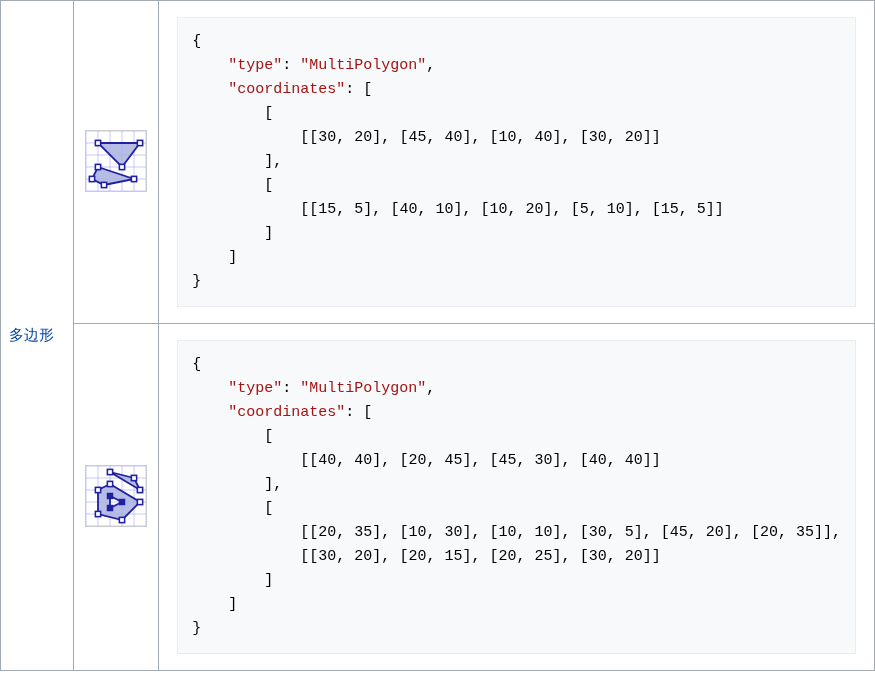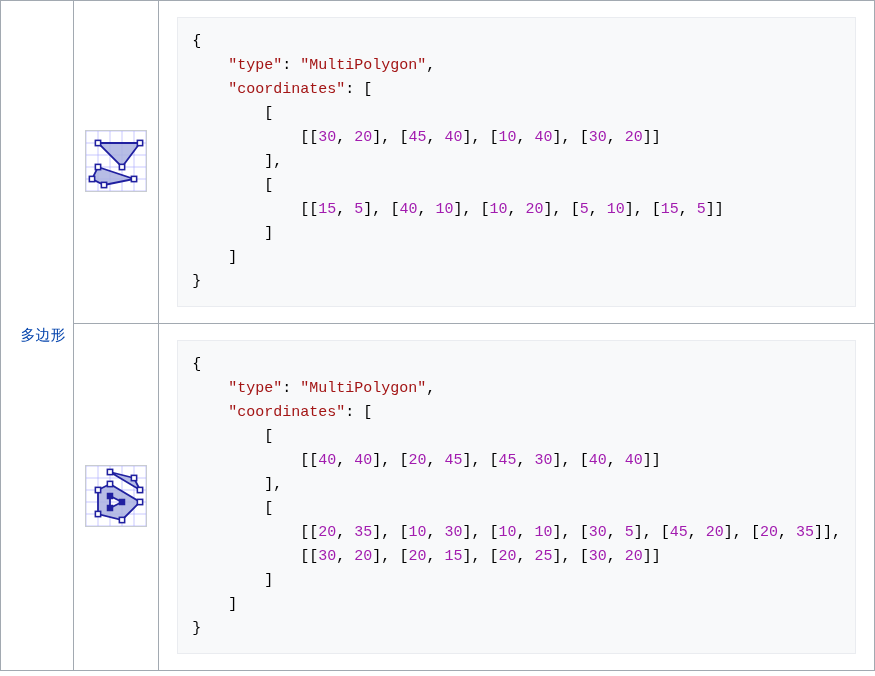--- a/index.html
+++ b/index.html
@@ -62,7 +62,7 @@
     .tok-key { color: #a31515; }
     .tok-str { color: #a31515; }
     .tok-punct { color: #000; }
-    .tok-num { color: #a21caf; }
+    .tok-num { color: #000000; }
     svg.geosvg { display: block; }
     .grid-line { stroke: #a6a6ff; stroke-width: 0.5; }
     .poly-fill { fill: #aab1e0; stroke: #2020a0; stroke-width: 1.5; fill-opacity: 0.85; }

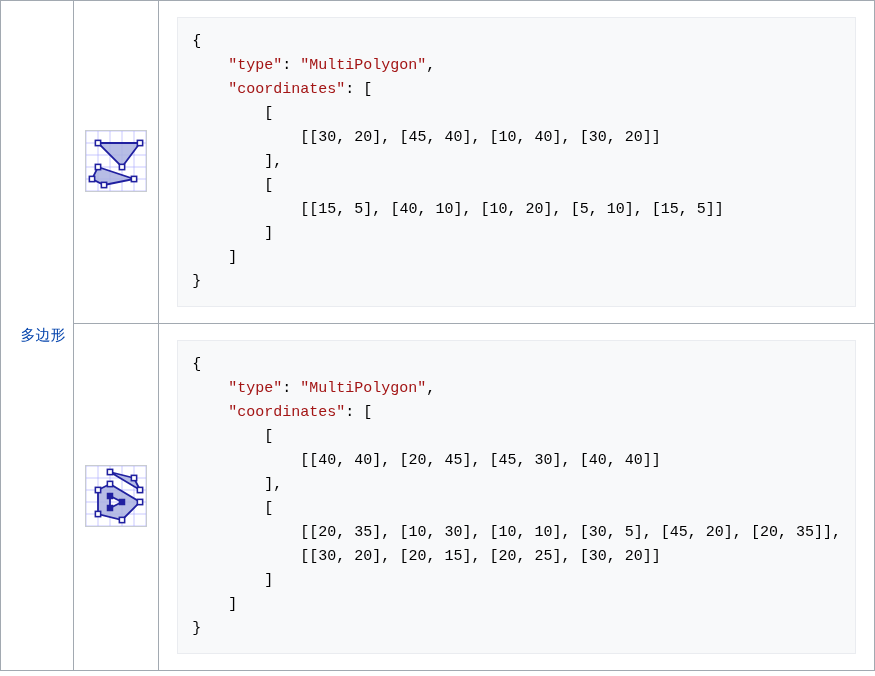--- a/index.html
+++ b/index.html
@@ -21,7 +21,7 @@
     }
     td.type-label {
       background: #ffffff;
-      text-align: right;
+      text-align: left;
       vertical-align: middle;
       width: 75px;
       font-size: 15px;

